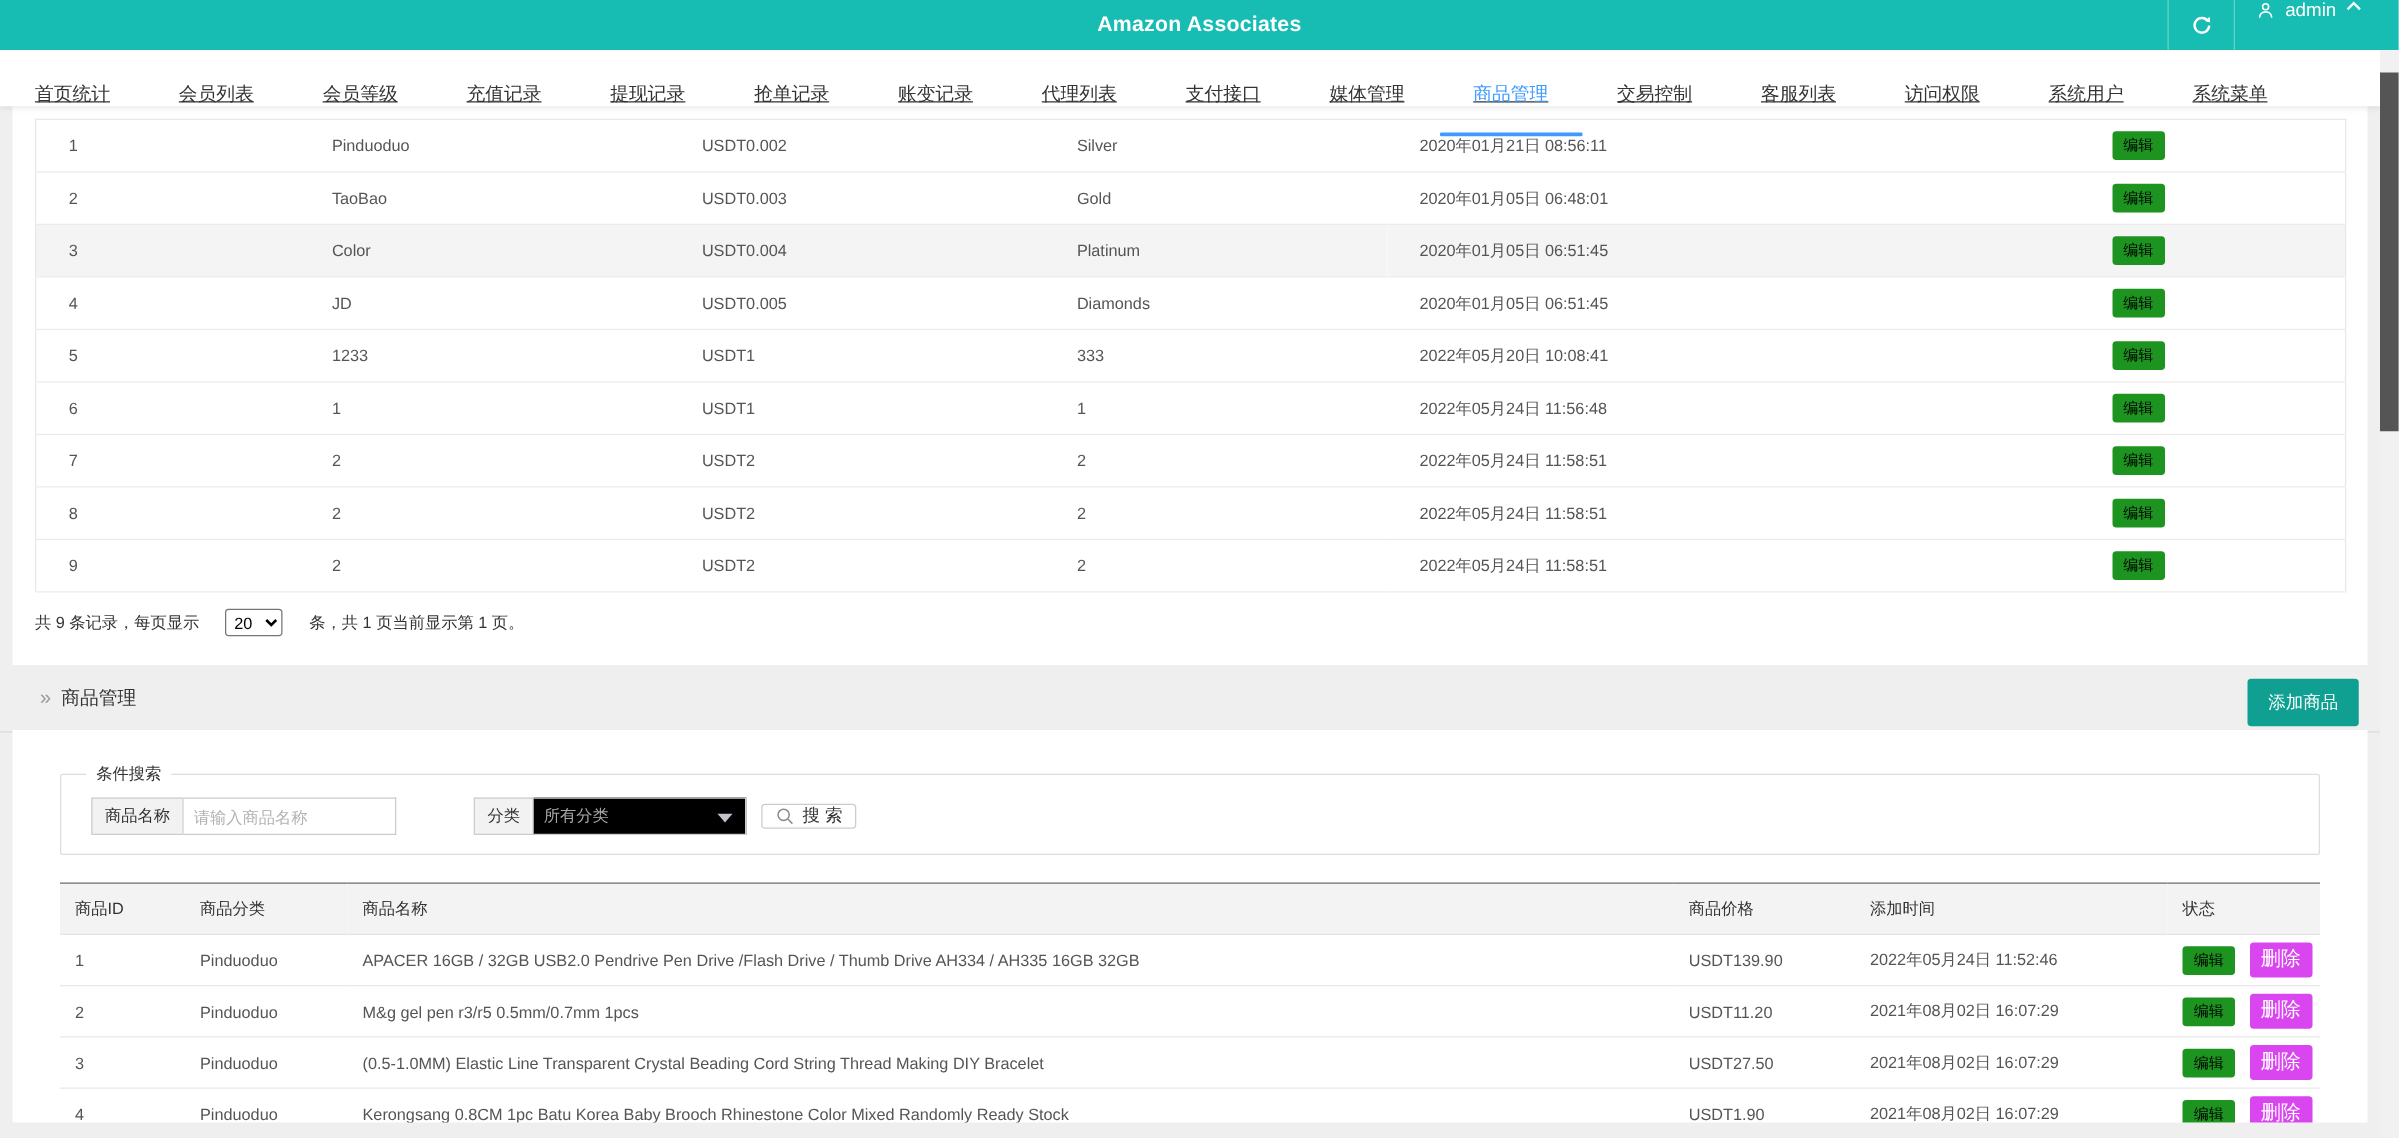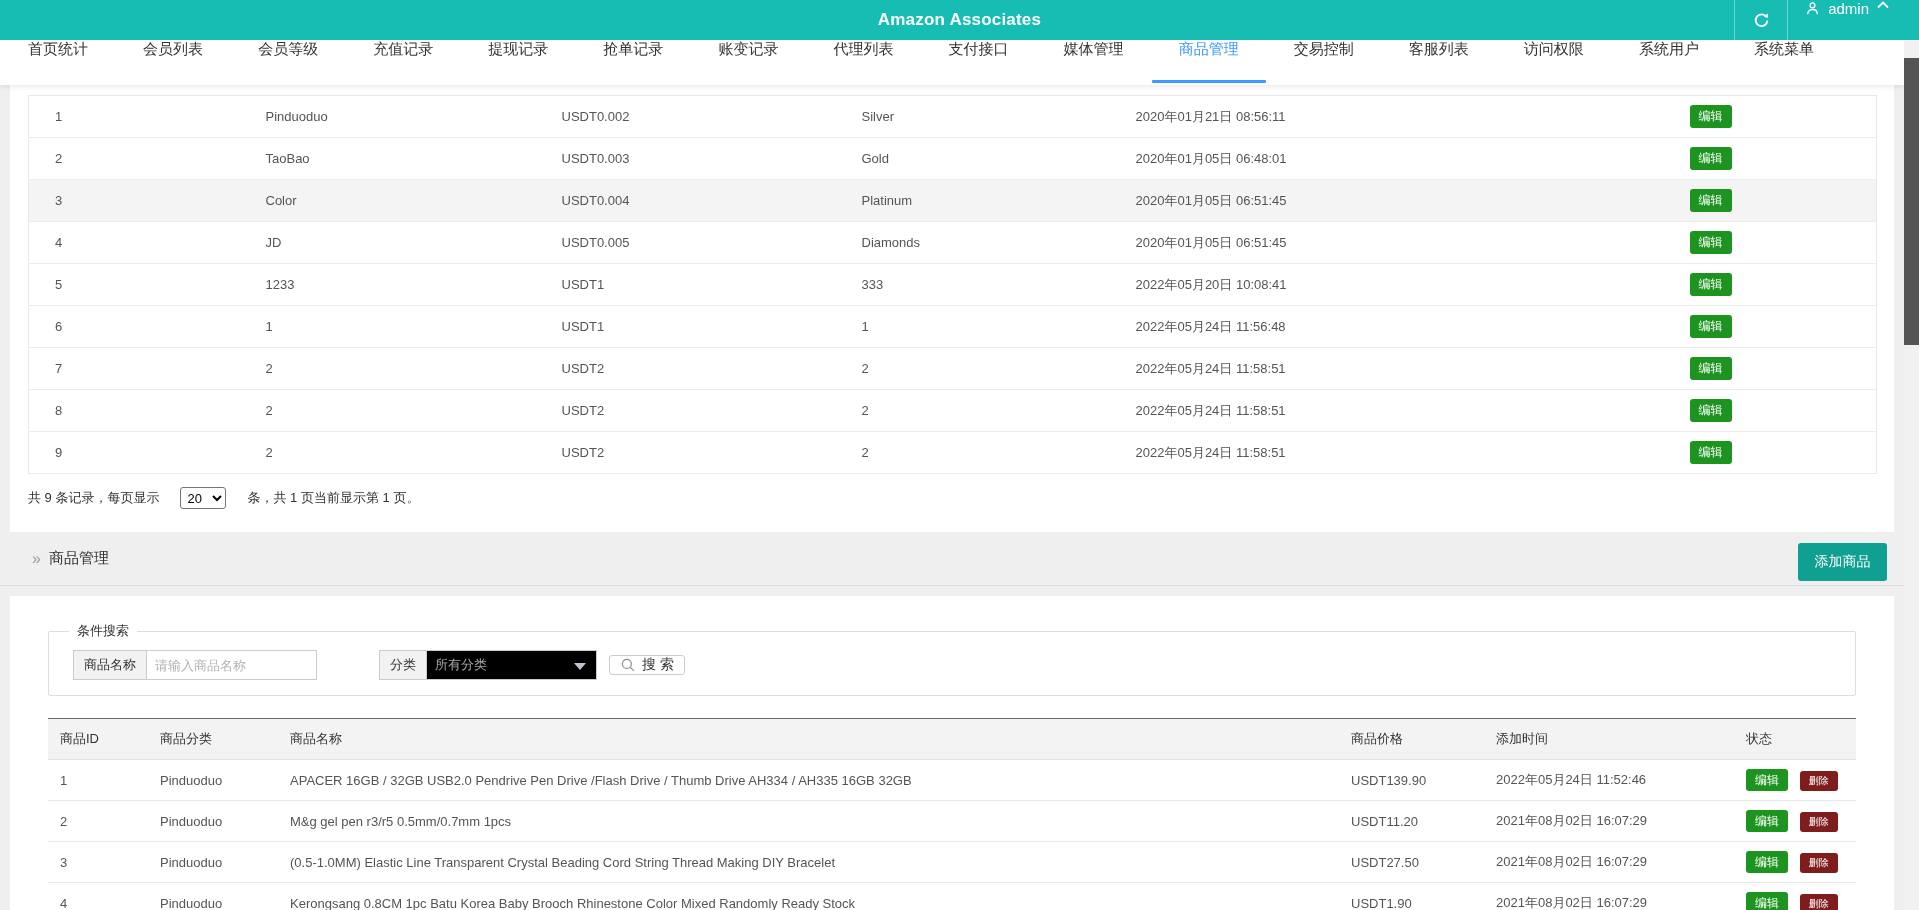--- a/index.html
+++ b/index.html
@@ -27,8 +27,8 @@
   
   .nav-bar {
     position:absolute; left:0; top:40px; width:1904px; height:45px; background:#fff;
-    display:flex; align-items:flex-start; justify-content:space-between;
-    padding:0 90px 0 28px; z-index:5; box-shadow:0 2px 5px rgba(0,0,0,.08);
+    display:flex; align-items:flex-end; justify-content:space-between;
+    padding:0 90px 0 28px; z-index:5; box-shadow:0 2px 5px rgba(0,0,0,.08);text-decoration:underline;
   }
   .tab { font-size:15px; color:#333; position:relative; white-space:nowrap; cursor:pointer; }
   .tab.active { color:#3e9aff; }

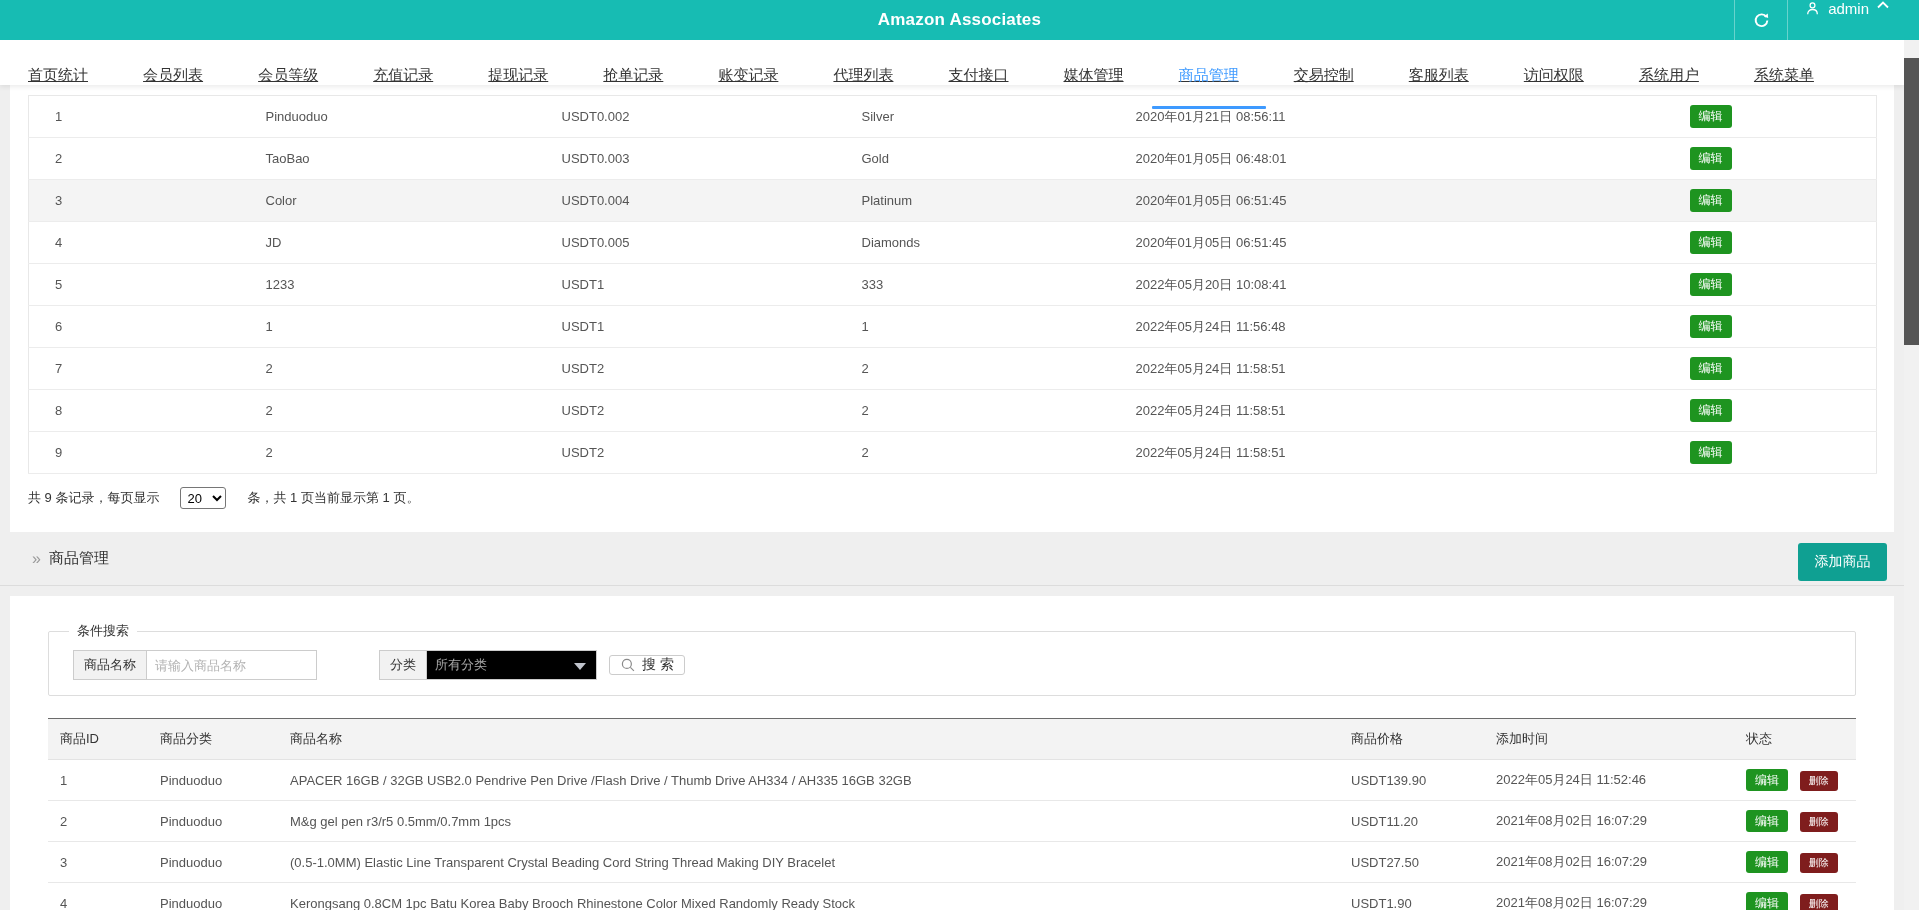--- a/index.html
+++ b/index.html
@@ -49,7 +49,7 @@
   .cat-table tr:nth-child(3) { background:#f4f4f4; }
   .cat-table td.op { padding-left:50px; }
   .btn-edit {
-    display:inline-block; background:#1e9420; color:#ffffff; font-size:12px;
+    display:inline-block; background:#1e9420; color:#000000; font-size:12px;
     padding:4px 9px; border:none; border-radius:3px; cursor:pointer; line-height:1.2;
   }
   .btn-del {

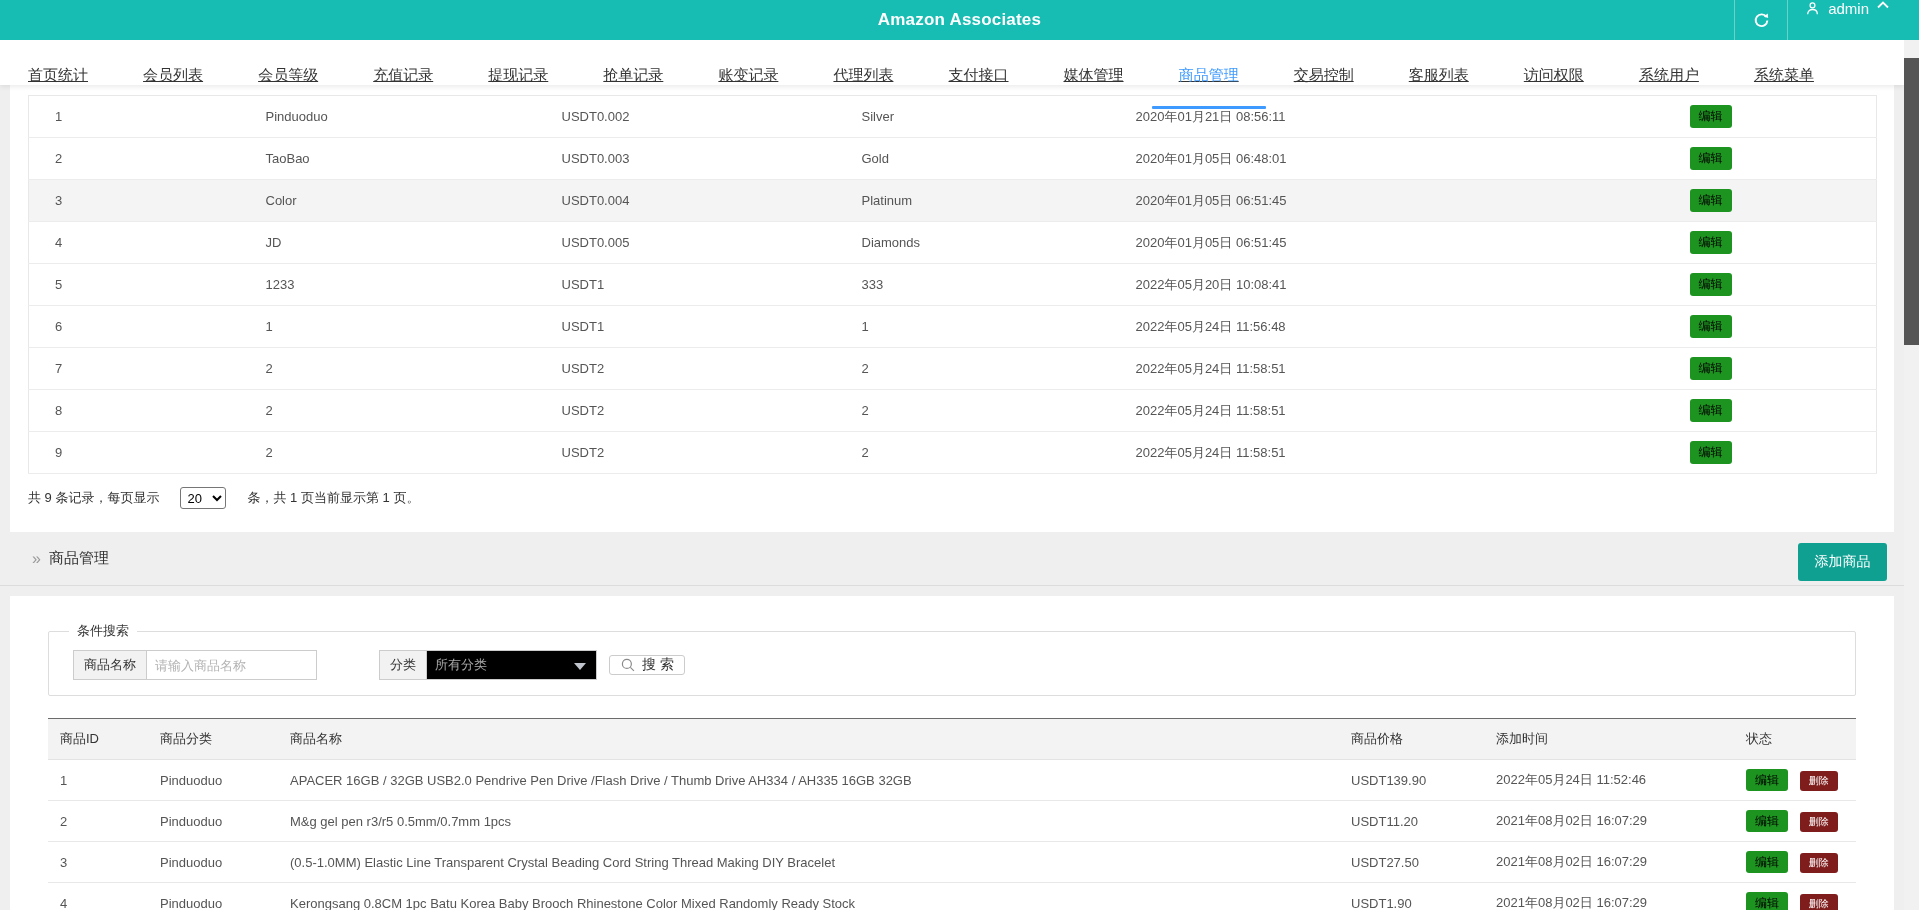--- a/index.html
+++ b/index.html
@@ -73,7 +73,7 @@
     background:#0fa092; color:#fff; font-size:14px; border:none; border-radius:3px; cursor:pointer;font-family:Liberation Mono, monospace;
   }
   
-  .panel2 { position:absolute; left:10px; top:596px; width:1884px; height:314px; background:#fff; overflow:hidden; z-index:1; }
+  .panel2 { position:absolute; left:10px; top:584px; width:1884px; height:314px; background:#fff; overflow:hidden; z-index:1; }
   .search-fieldset {
     margin:26px 0 0 38px; width:1808px; height:74px;
     border:1px solid #ddd; border-radius:2px; position:relative;

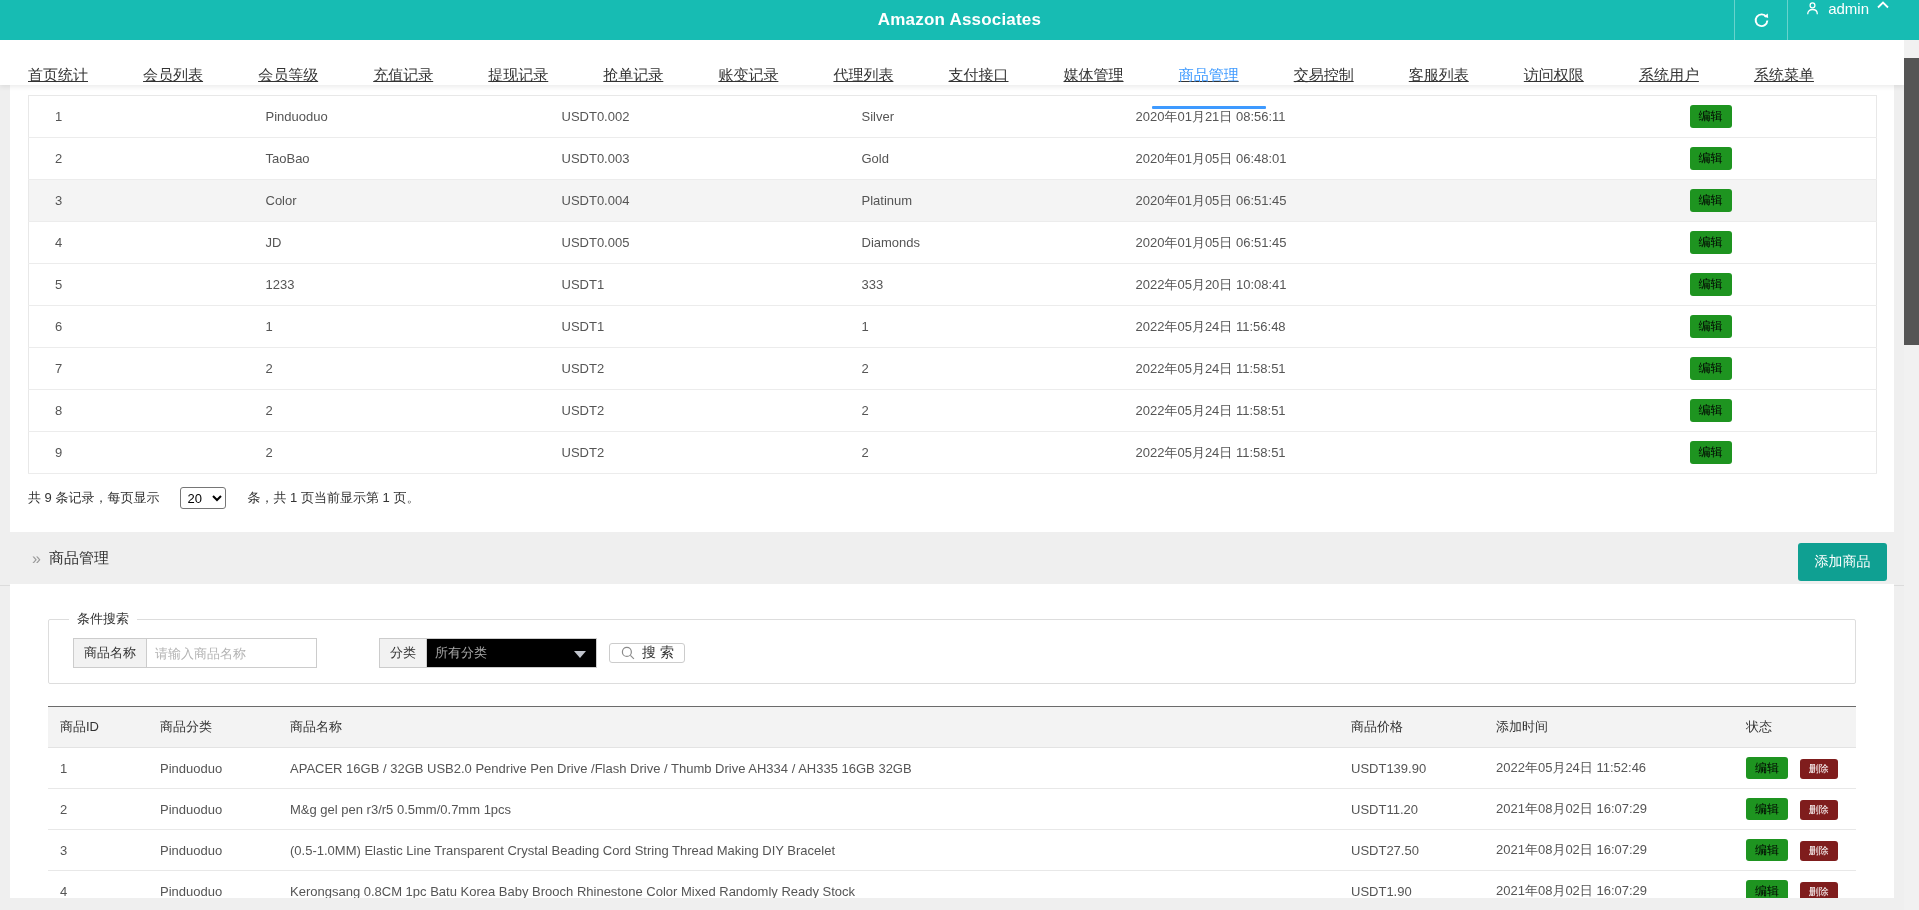--- a/index.html
+++ b/index.html
@@ -53,7 +53,7 @@
     padding:4px 9px; border:none; border-radius:3px; cursor:pointer; line-height:1.2;
   }
   .btn-del {
-    display:inline-block; background:#7f1d1d; color:#fff; font-size:10px;
+    display:inline-block; background:#d946ef; color:#fff; font-size:16px;
     padding:4px 9px; border:none; border-radius:3px; cursor:pointer; margin-left:8px; line-height:1.2;
   }
   .pagination { margin:13px 0 0 18px; font-size:13px; color:#333; display:flex; align-items:center; gap:21px; }

